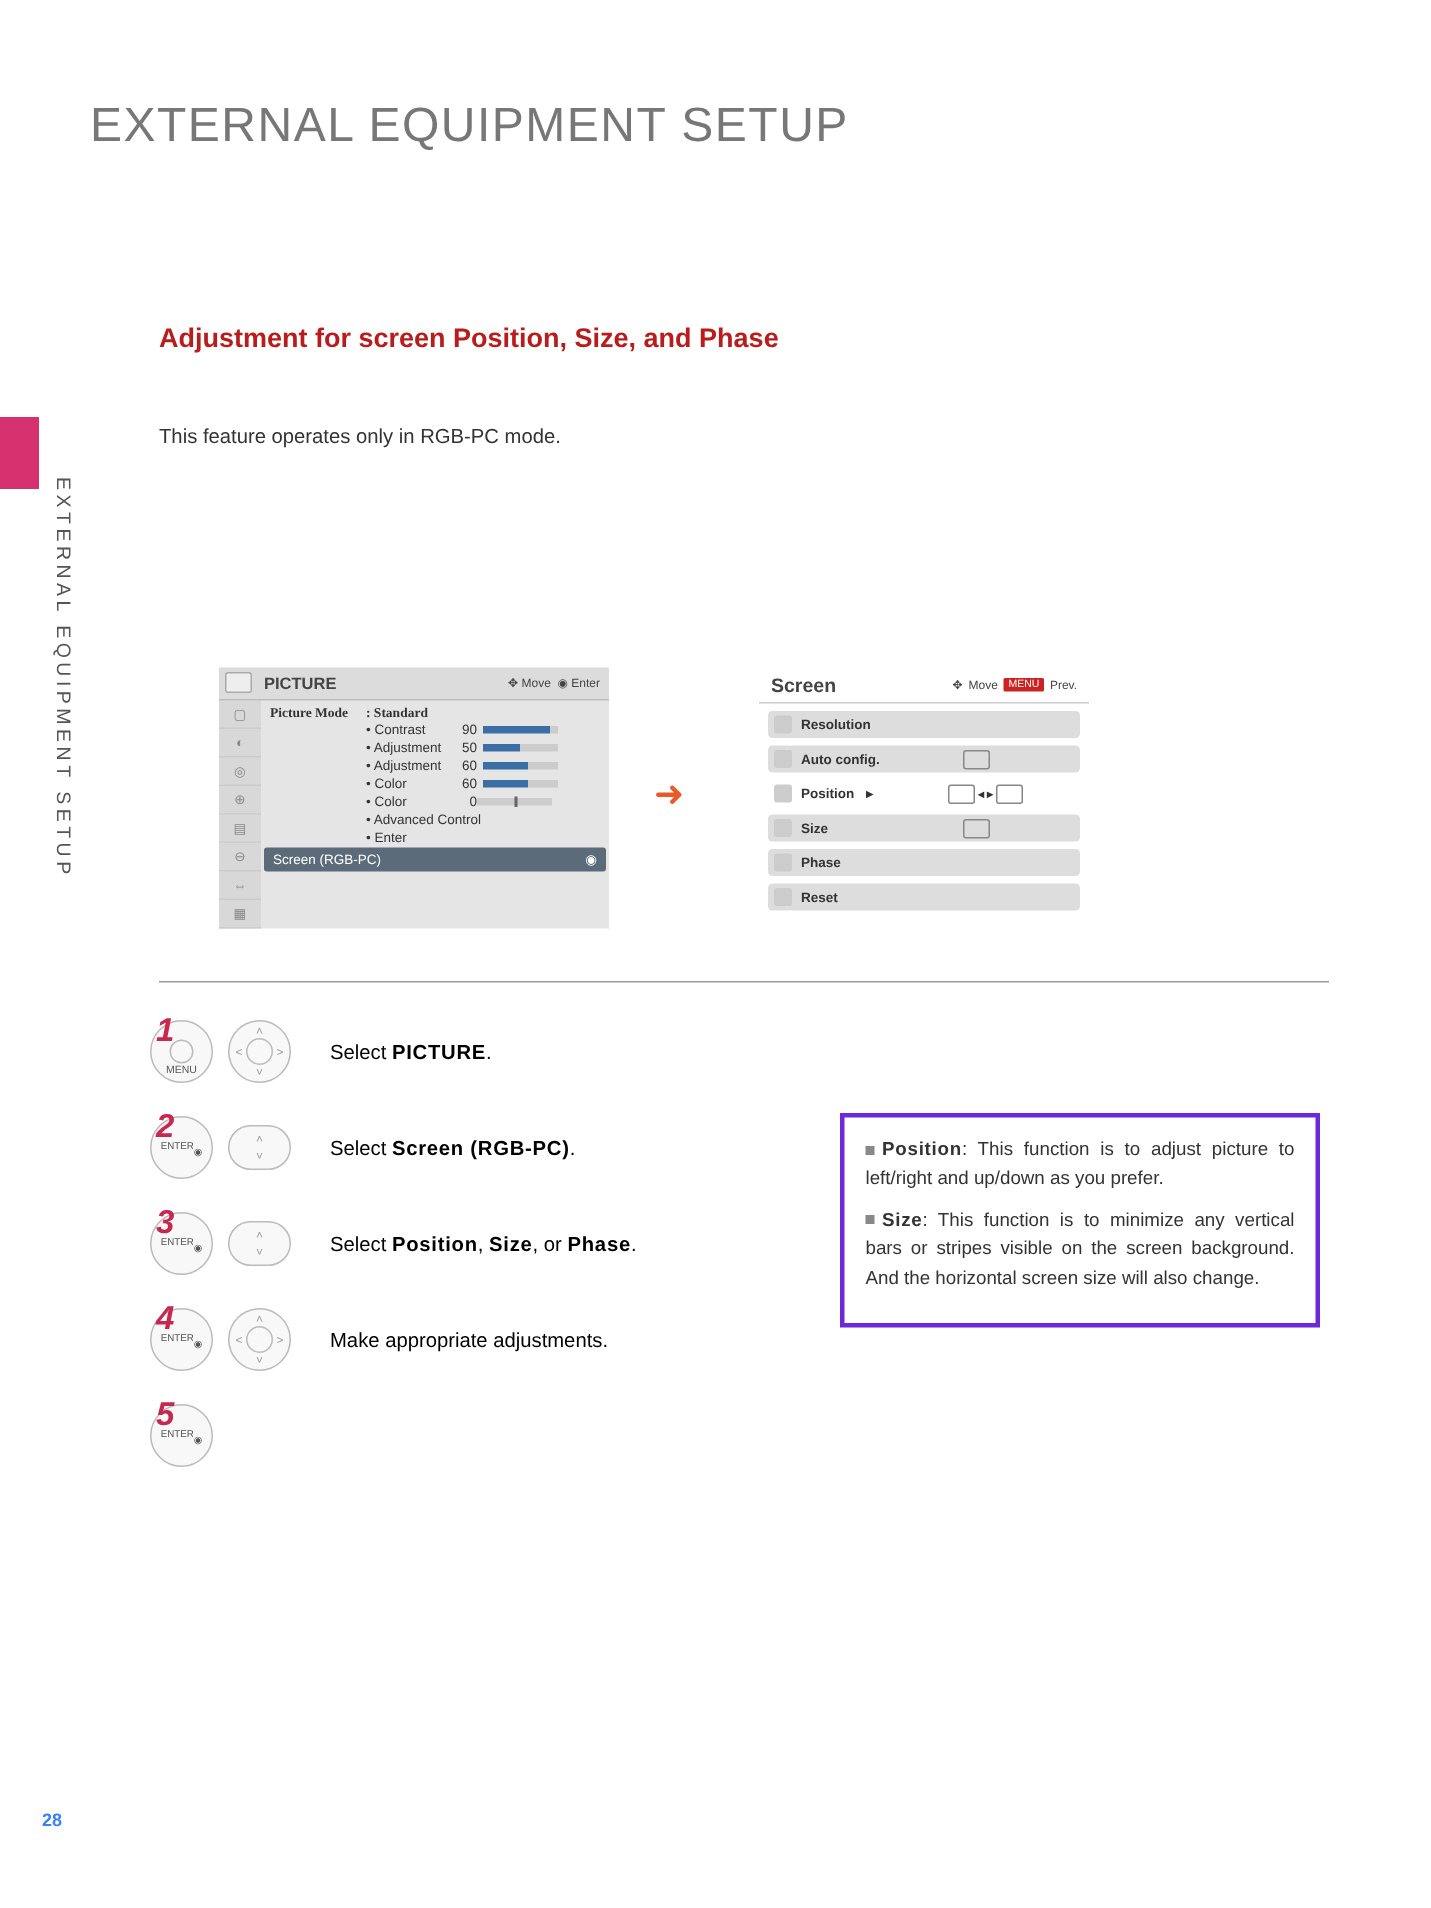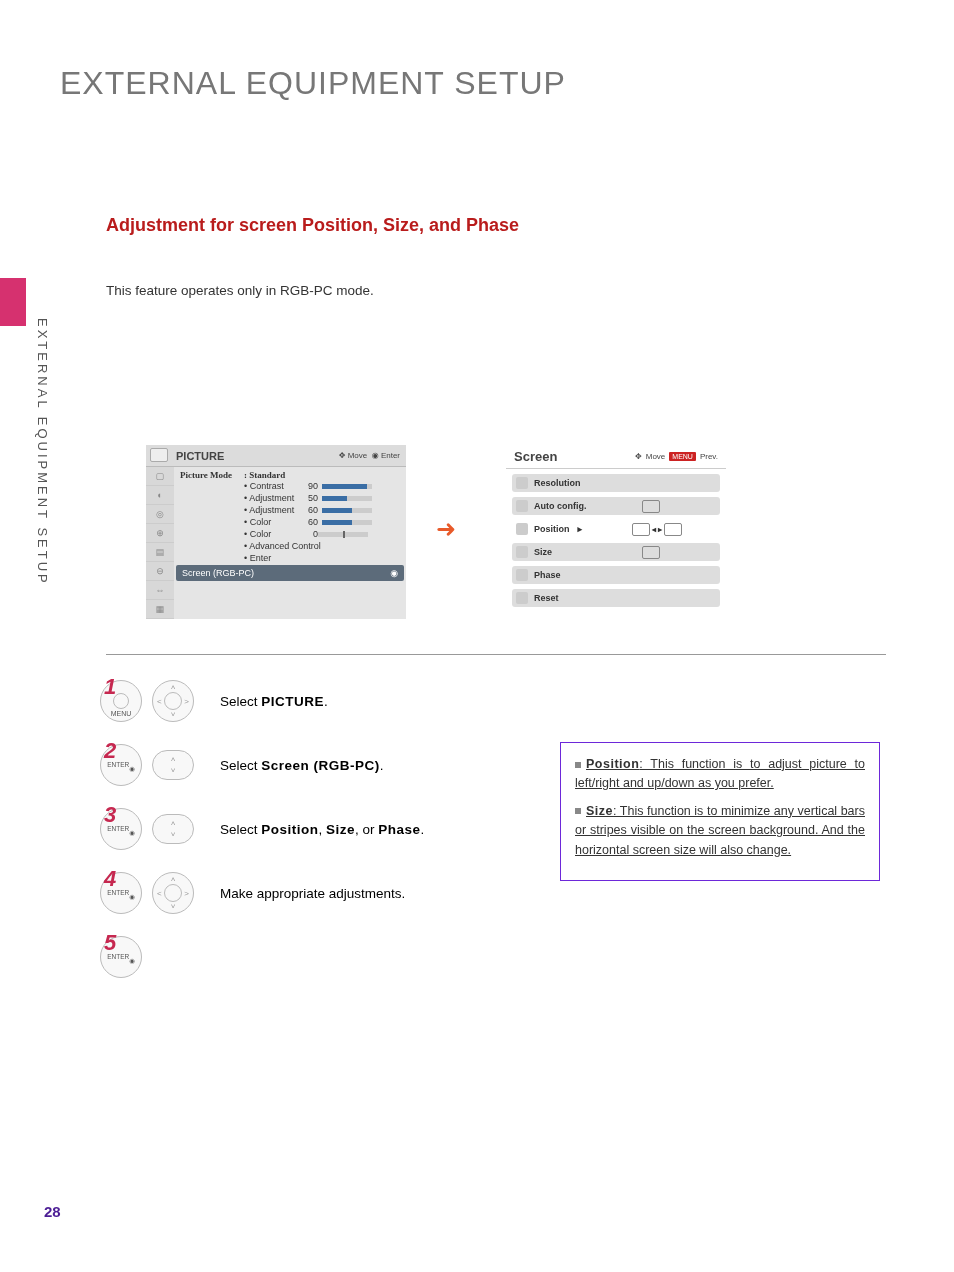--- a/index.html
+++ b/index.html
@@ -166,13 +166,12 @@
     left: 560px;
     top: 742px;
     width: 320px;
-    border: 1px solid #6d28d9;
+    border: 3px solid #6d28d9;
     padding: 12px 14px;
     font-size: 12.5px;
     color:#333;
     line-height:1.55;
     text-align: justify;
-    text-decoration: underline;
   }
   .info-box p { margin-bottom:8px;}
   .sq { display:inline-block; width:6px; height:6px; background:#888; margin-right:5px; vertical-align:middle;}

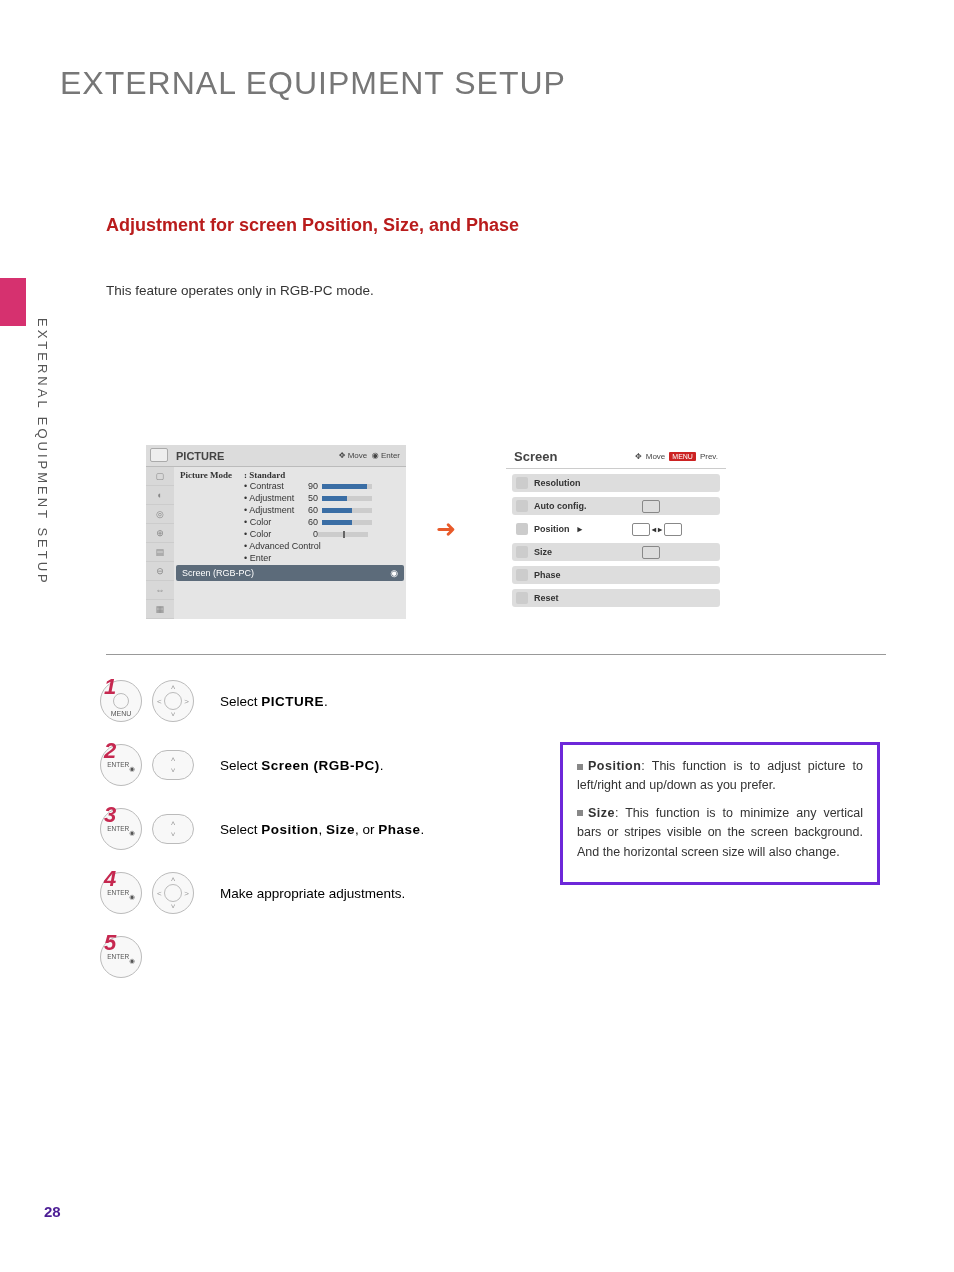--- a/index.html
+++ b/index.html
@@ -177,7 +177,7 @@
   .sq { display:inline-block; width:6px; height:6px; background:#888; margin-right:5px; vertical-align:middle;}
   .info-box b{font-weight:bold; letter-spacing:0.5px;}
   
-  .page-num { position:absolute; left:44px; bottom:52px; font-size:15px; font-weight:bold; color:#4c1d95;}
+  .page-num { position:absolute; left:28px; bottom:52px; font-size:12px; font-weight:bold; color:#3b82f6;}
   .osd1-header-icon{position:absolute;left:4px;top:3px;width:18px;height:14px;border:1px solid #aaa;border-radius:2px;background:#eee;}
 </style>
 </head>

